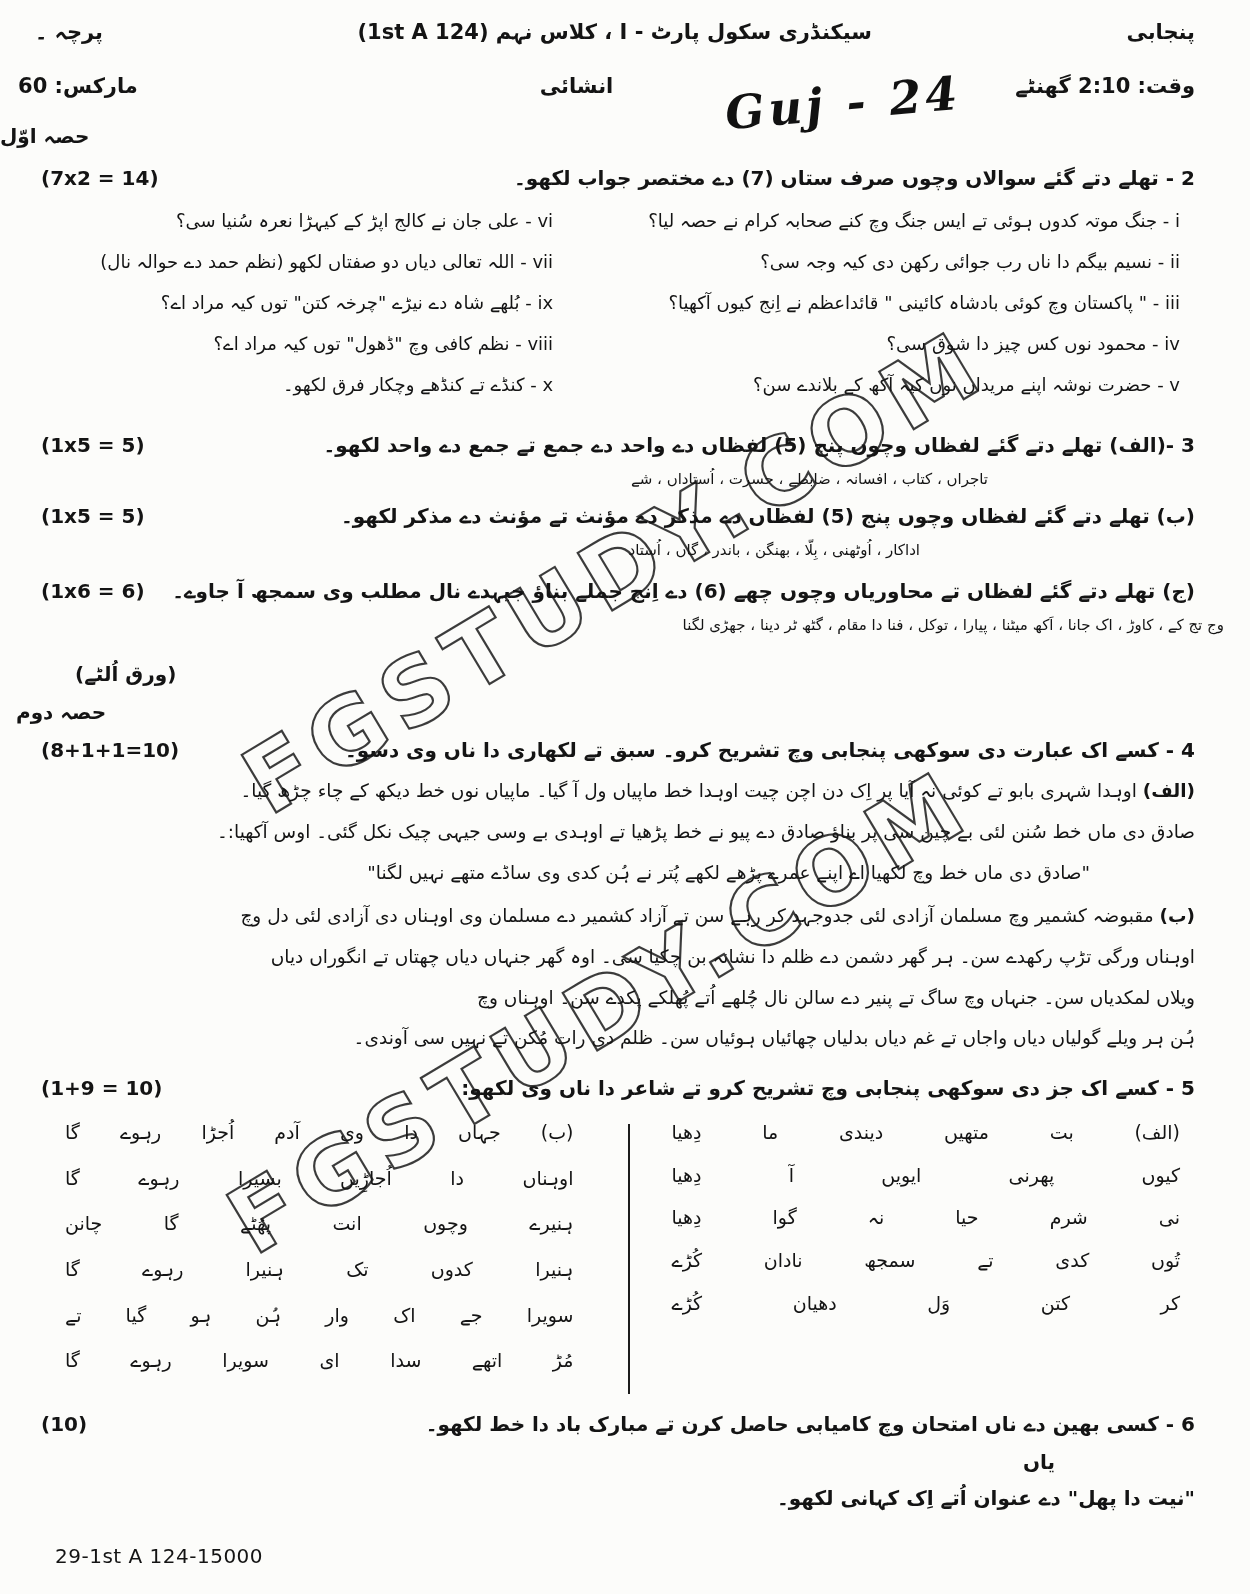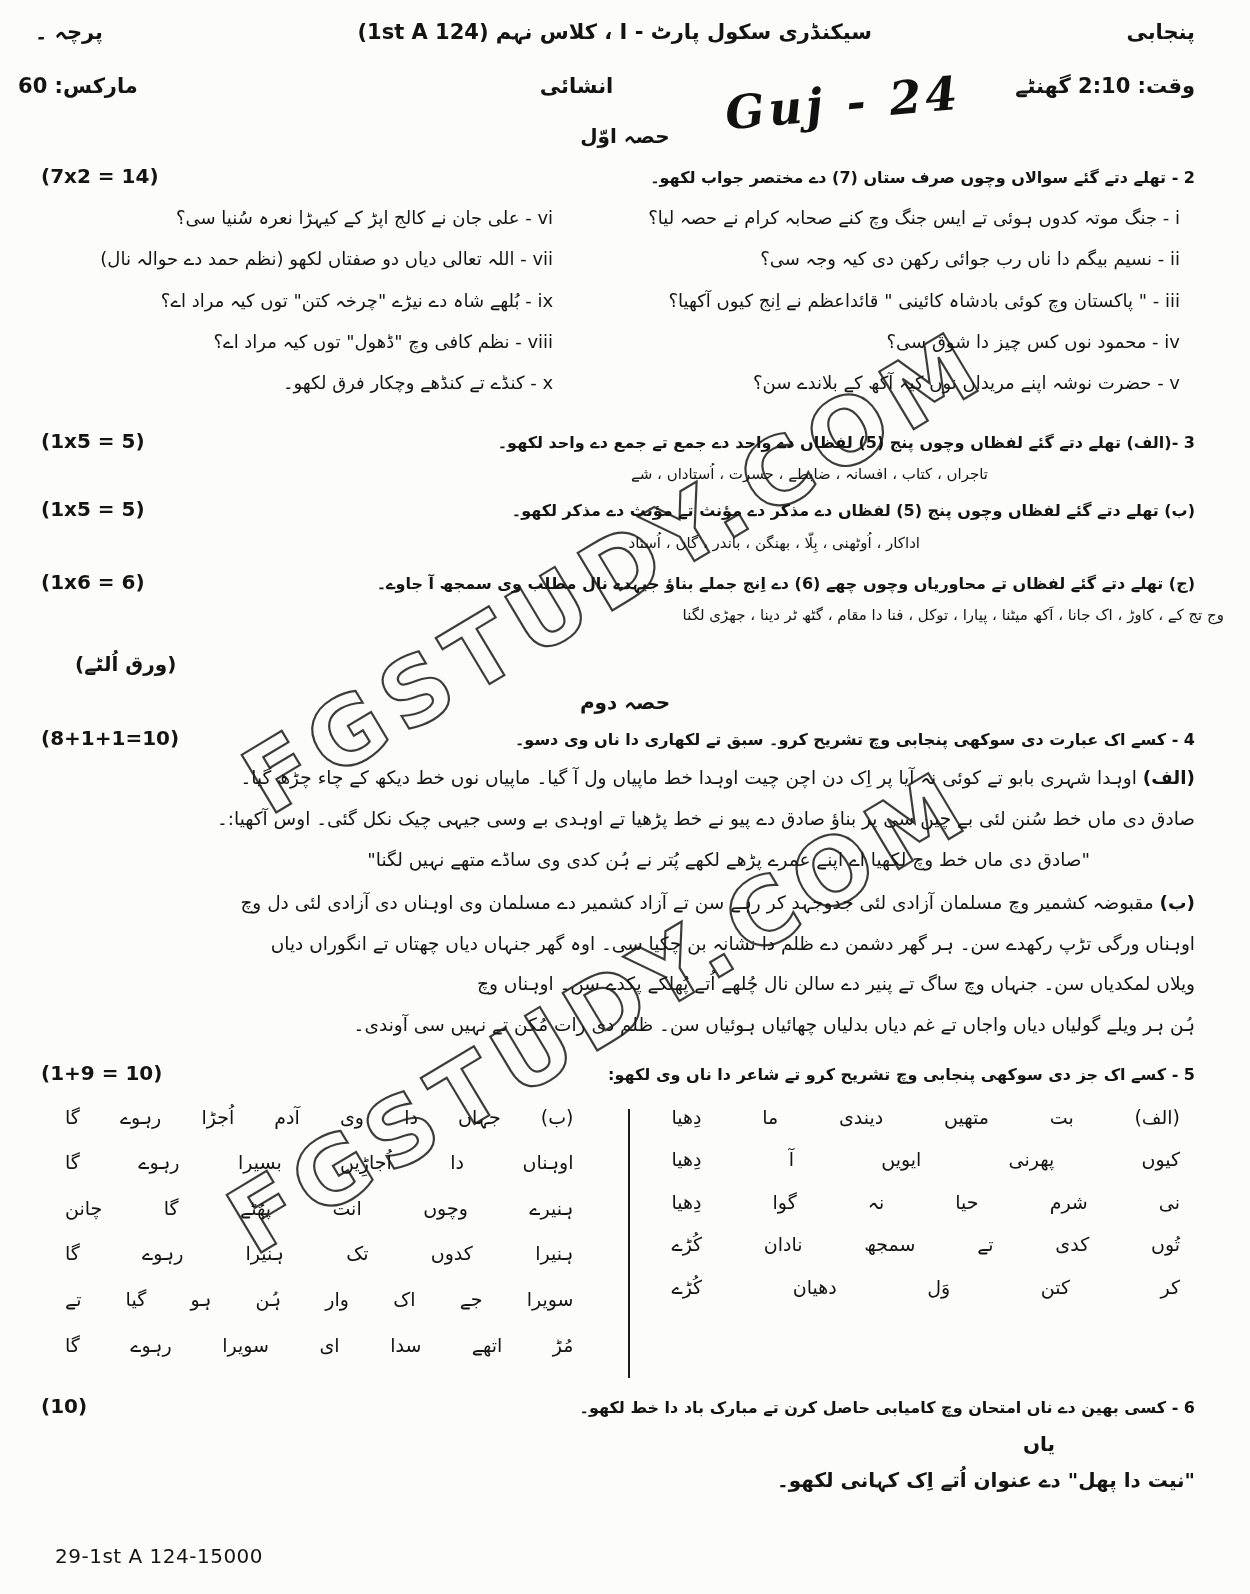--- a/index.html
+++ b/index.html
@@ -20,7 +20,7 @@
     font-style:italic; font-weight:bold; font-size:46px;
     transform:rotate(-5deg); letter-spacing:4px; color:#111;
   }
-  .sec-title{text-align:center;font-weight:bold;font-size:20px;margin-top:26px;}
+  .sec-title{text-align:left;font-weight:bold;font-size:20px;margin-top:26px;}
   
   .qrow{display:flex;justify-content:space-between;align-items:baseline;
     padding:0 55px 0 35px;}

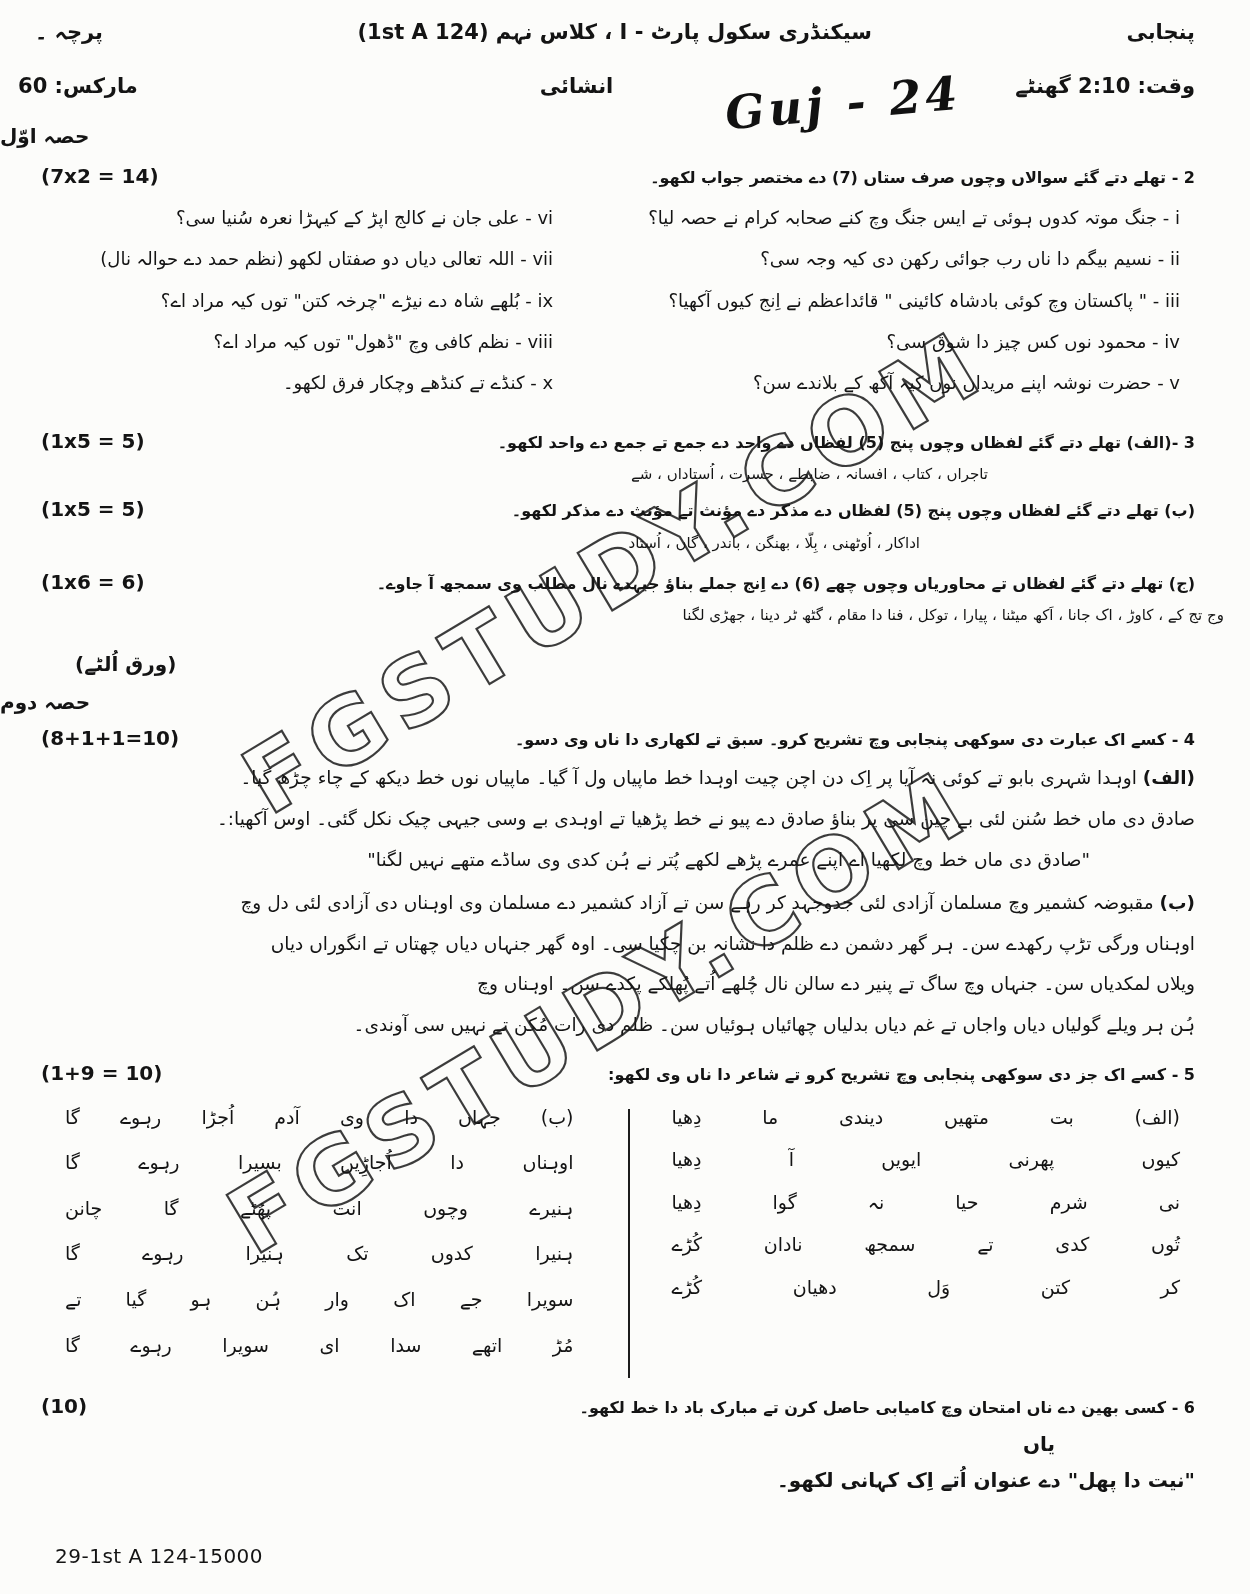--- a/index.html
+++ b/index.html
@@ -24,7 +24,7 @@
   
   .qrow{display:flex;justify-content:space-between;align-items:baseline;
     padding:0 55px 0 35px;}
-  .qtext{font-weight:bold;font-size:16px;line-height:1.4;}
+  .qtext{font-weight:bold;font-size:20px;line-height:1.4;}
   .qmarks{direction:ltr;font-weight:bold;font-size:20px;white-space:nowrap;padding-left:6px;}
   
   .q2grid{display:grid;grid-template-columns:1.16fr 1fr;column-gap:34px;

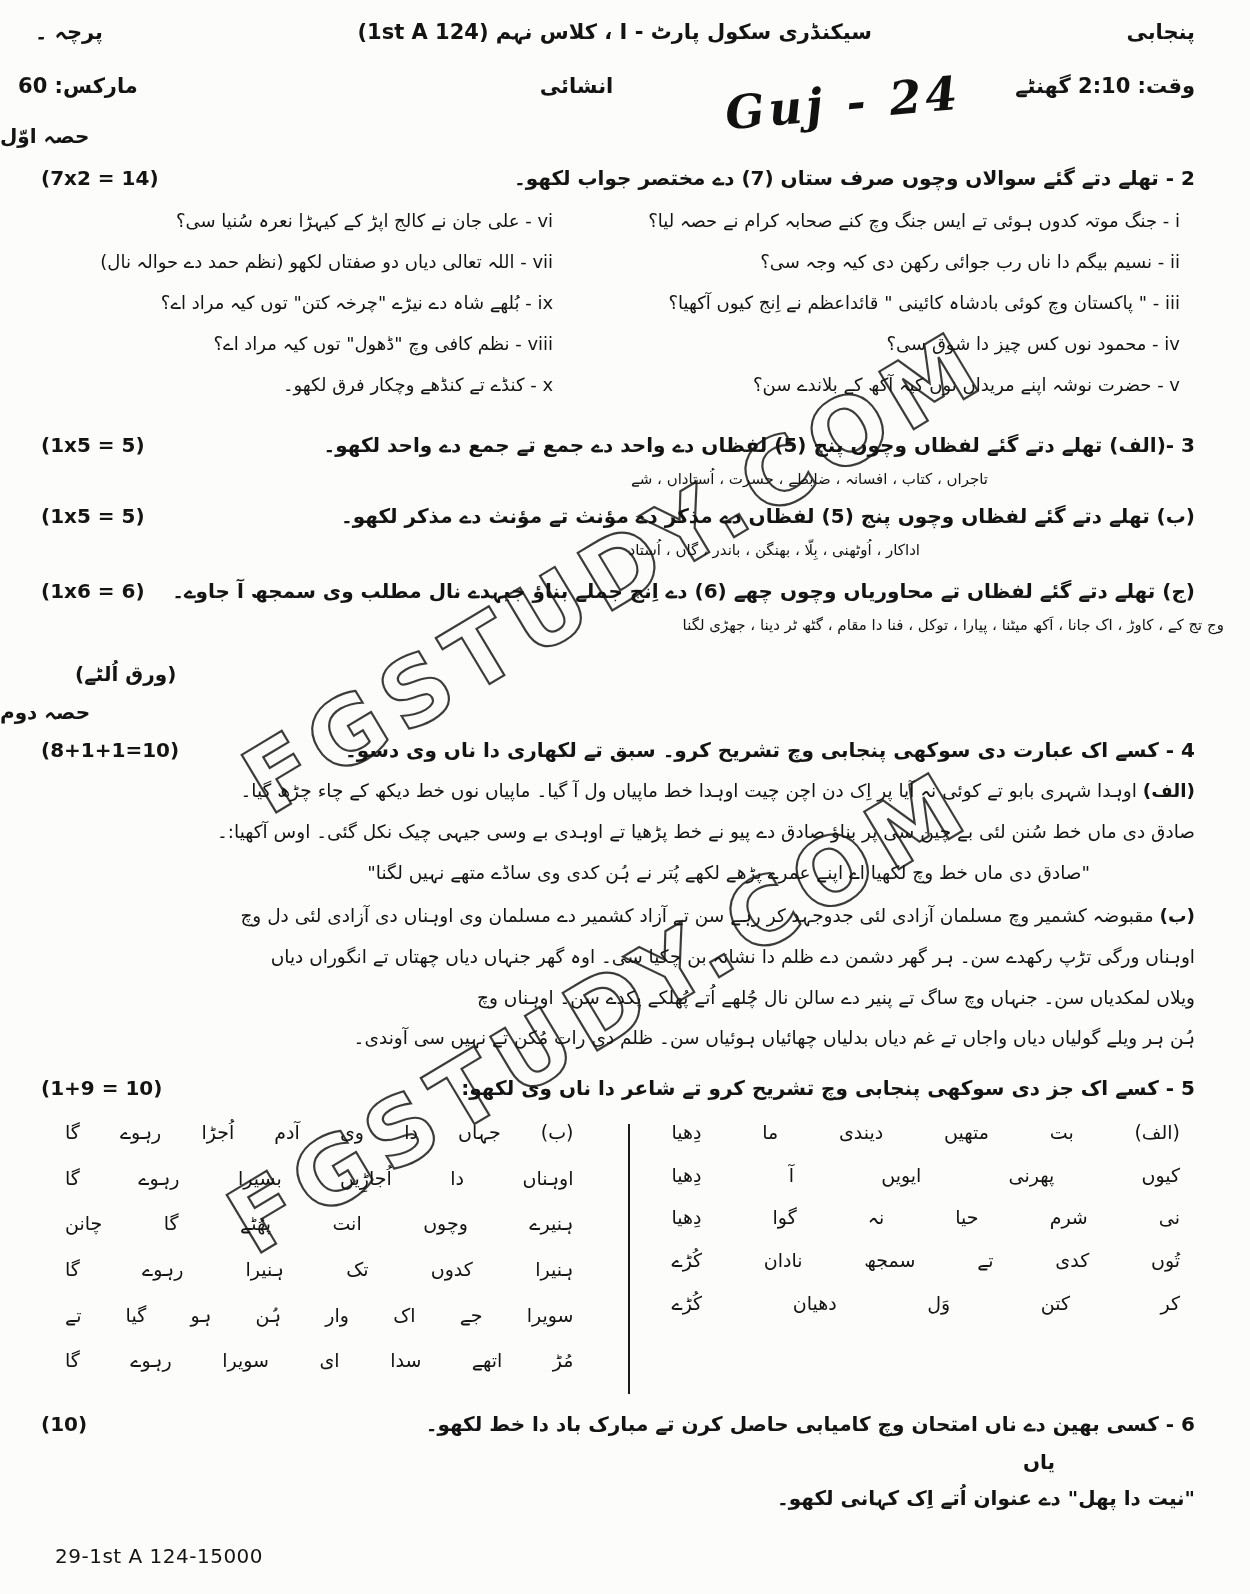--- a/index.html
+++ b/index.html
@@ -137,7 +137,7 @@
 
   <div class="turn-page">(ورق اُلٹے)</div>
 
-  <div class="sec-title" style="margin-top:14px;">حصہ دوم</div>
+  <div class="sec-title" style="margin-top:14px;padding-left:16px;">حصہ دوم</div>
 
   <div class="qrow mt12">
     <div class="qtext">4 - کسے اک عبارت دی سوکھی پنجابی وچ تشریح کرو۔ سبق تے لکھاری دا ناں وی دسو۔</div>

